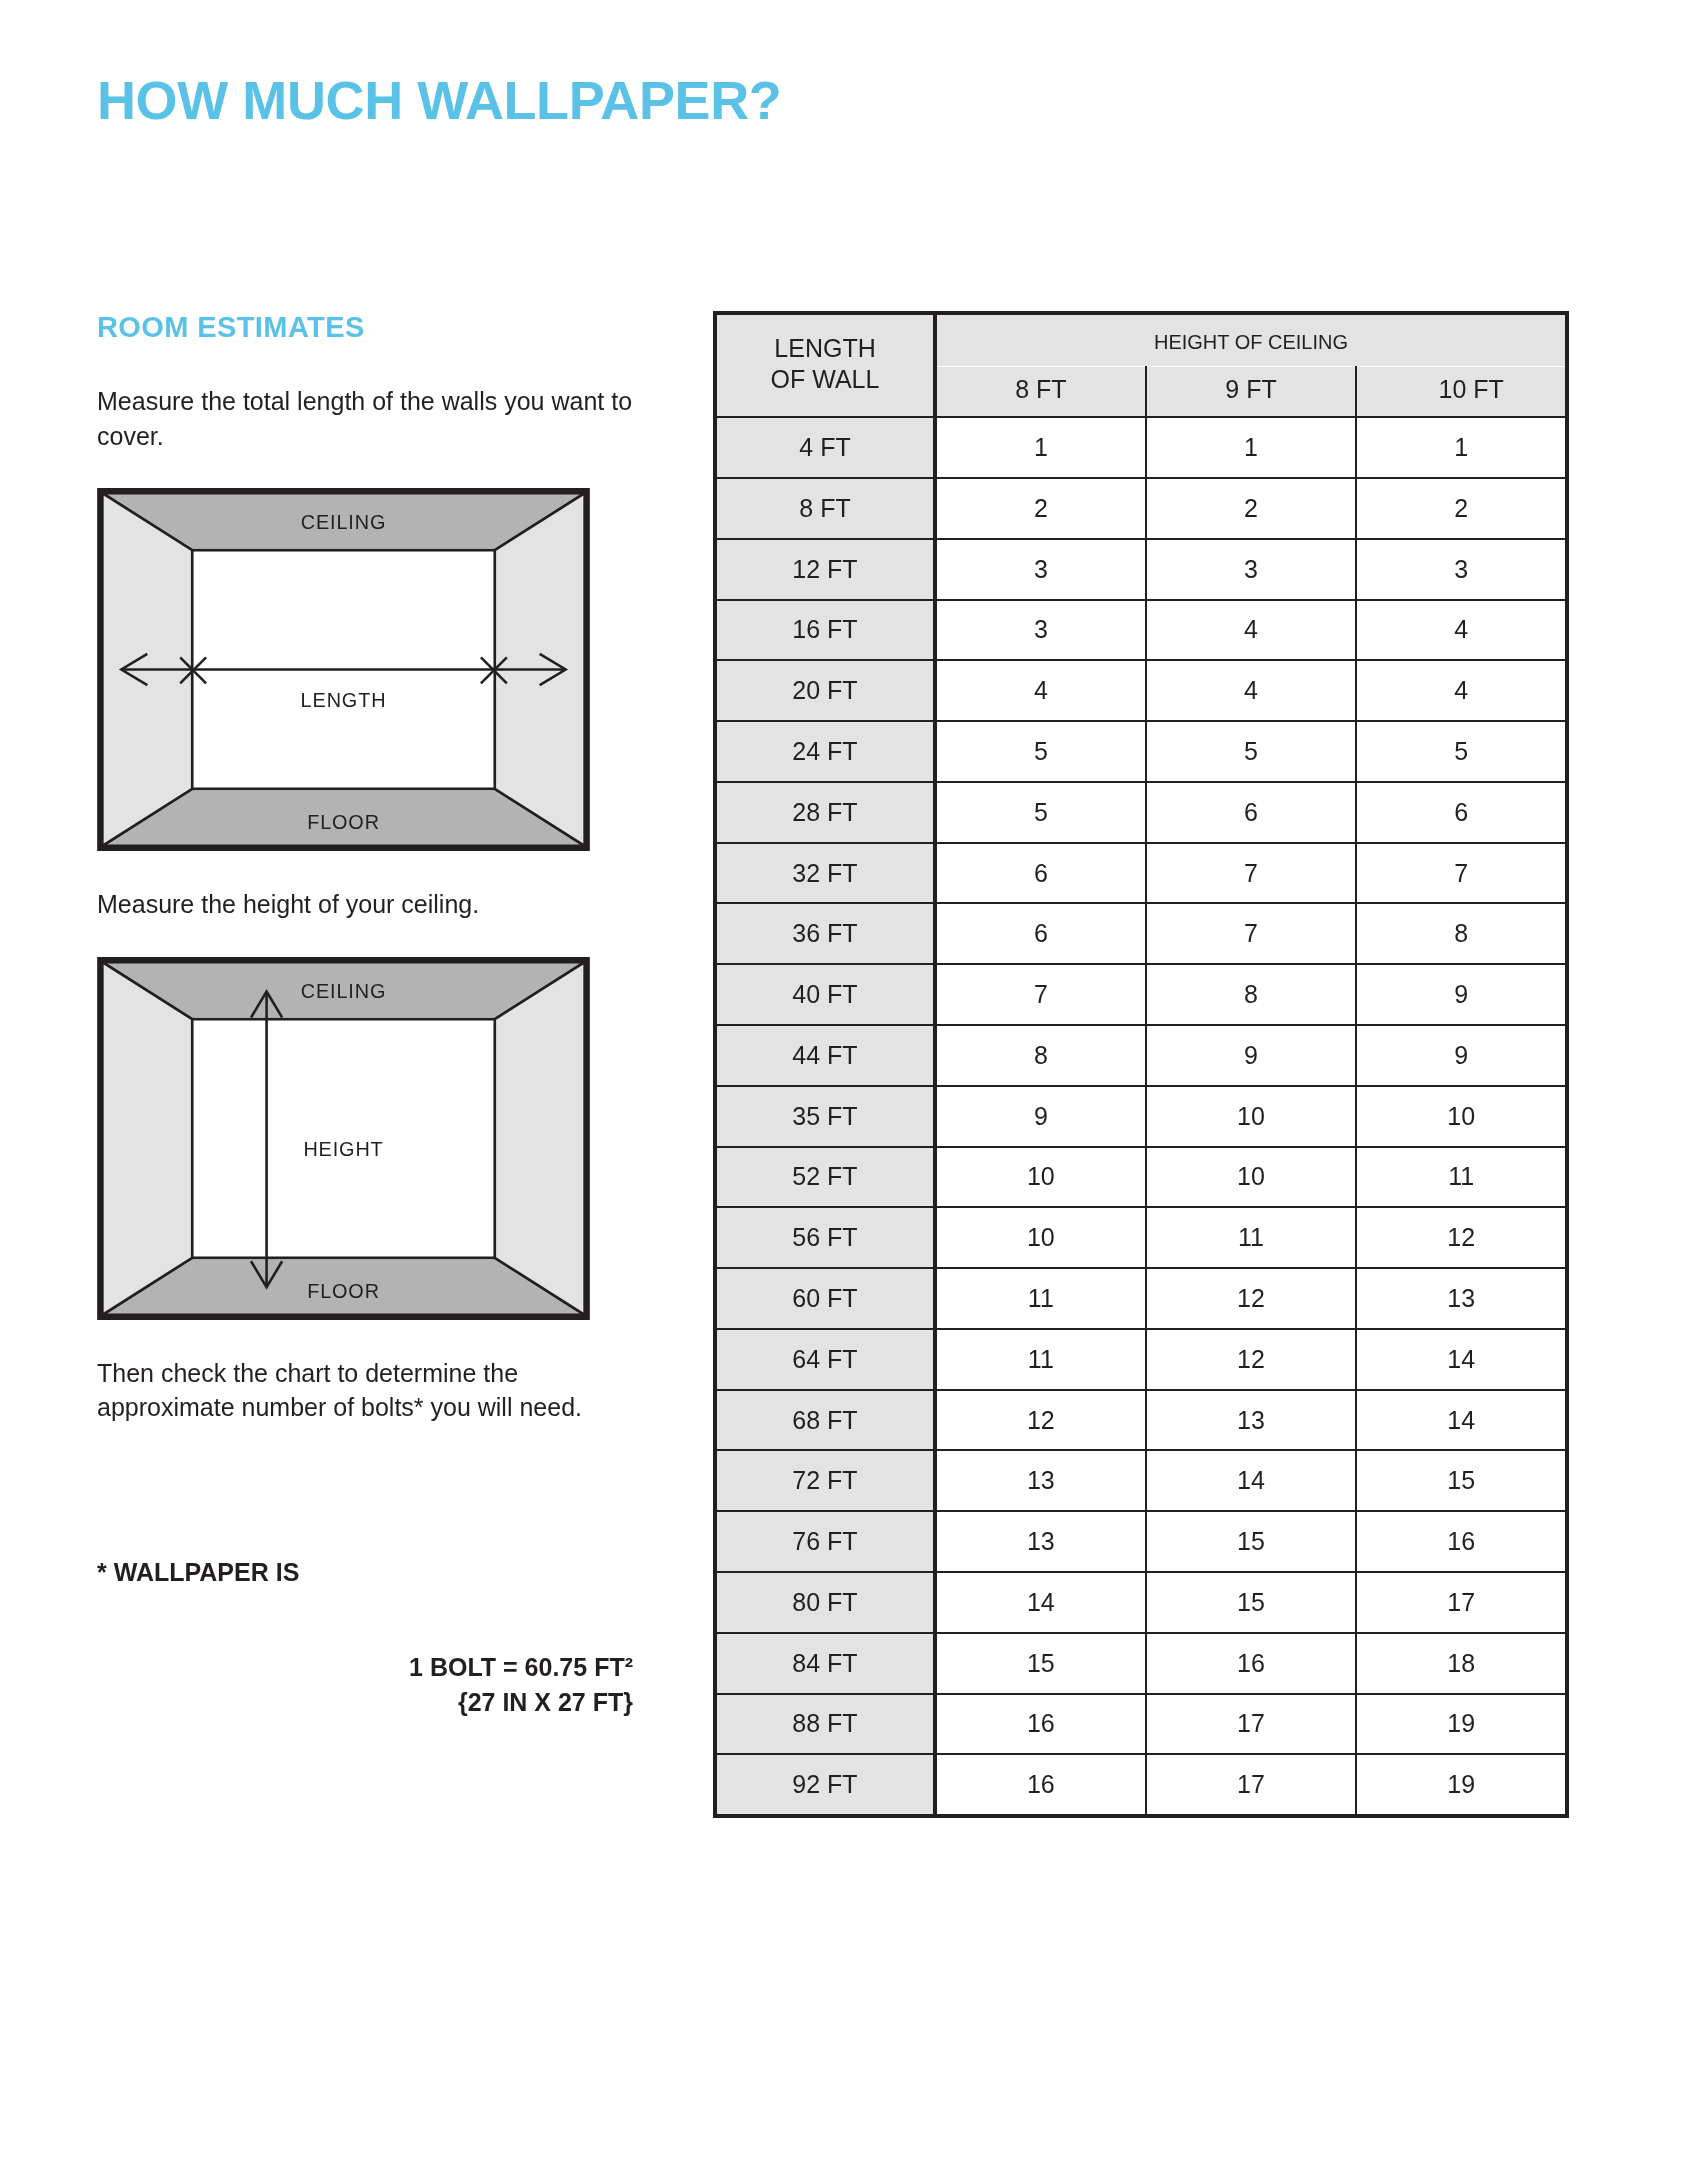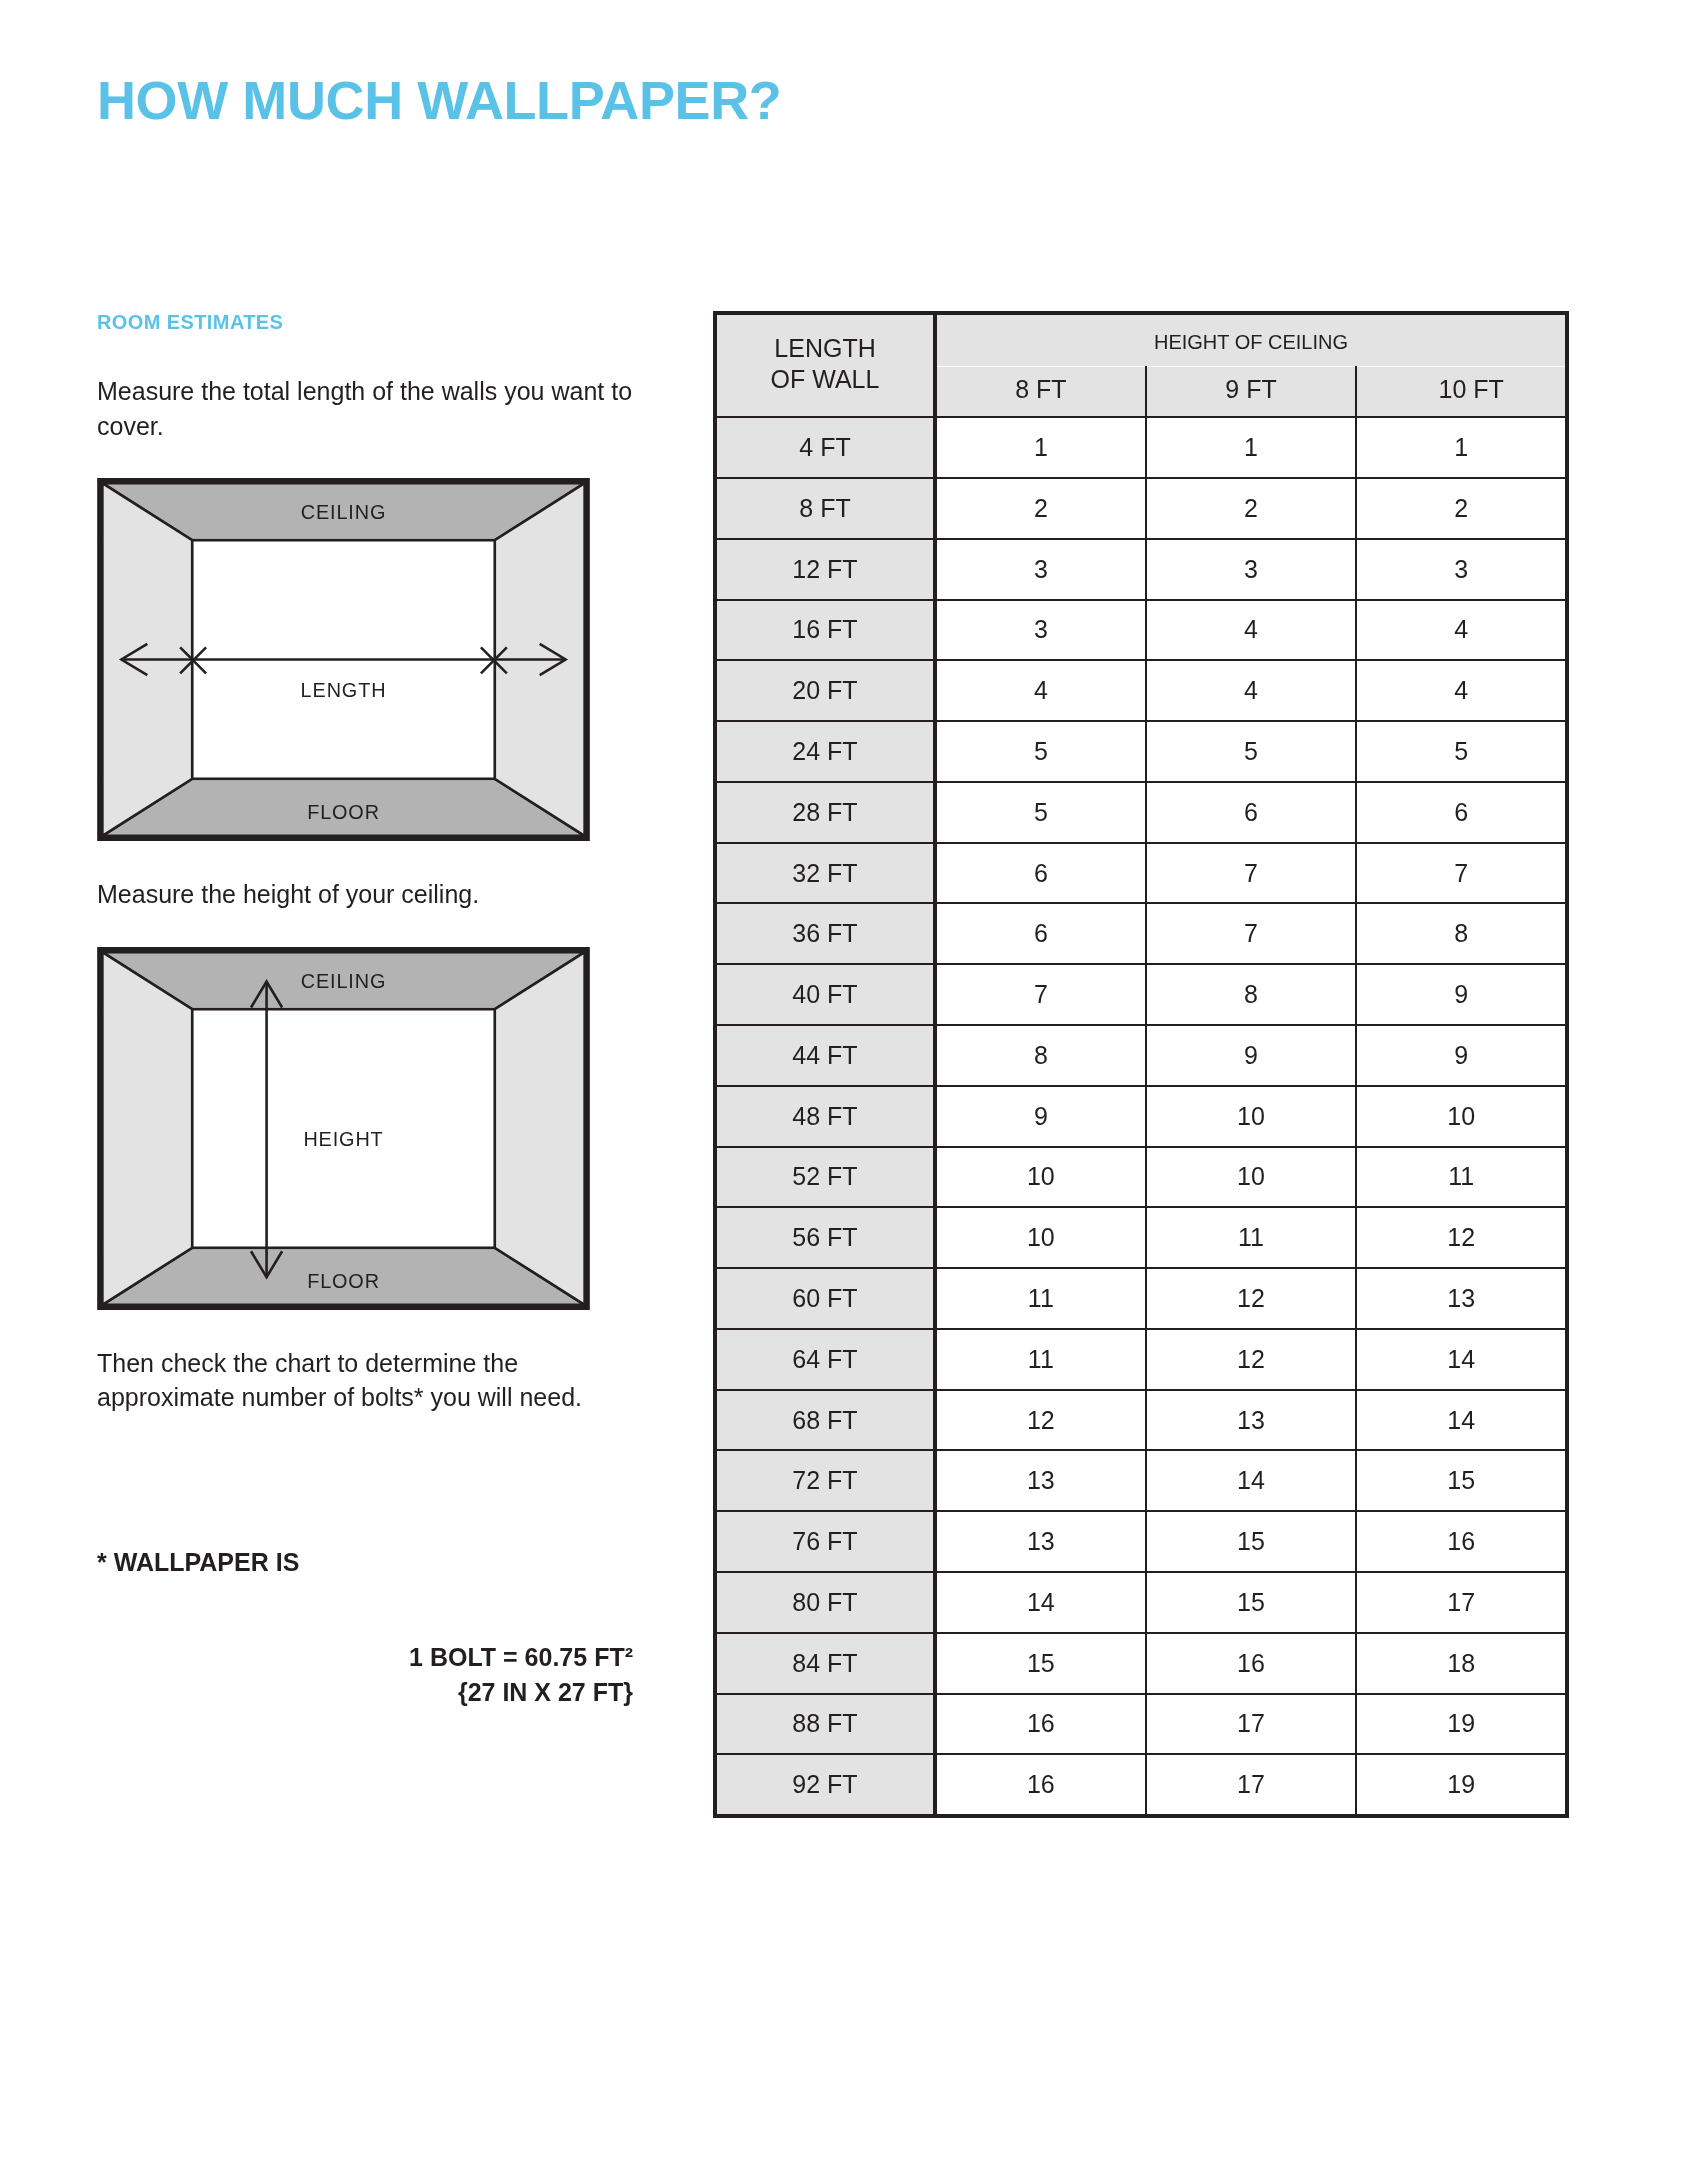--- a/index.html
+++ b/index.html
@@ -43,7 +43,7 @@
     width: 536px;
   }
   .section-head {
-    font-size: 20px;
+    font-size: 29px;
     font-weight: bold;
     color: #5bc2e7;
     letter-spacing: 0.4px;

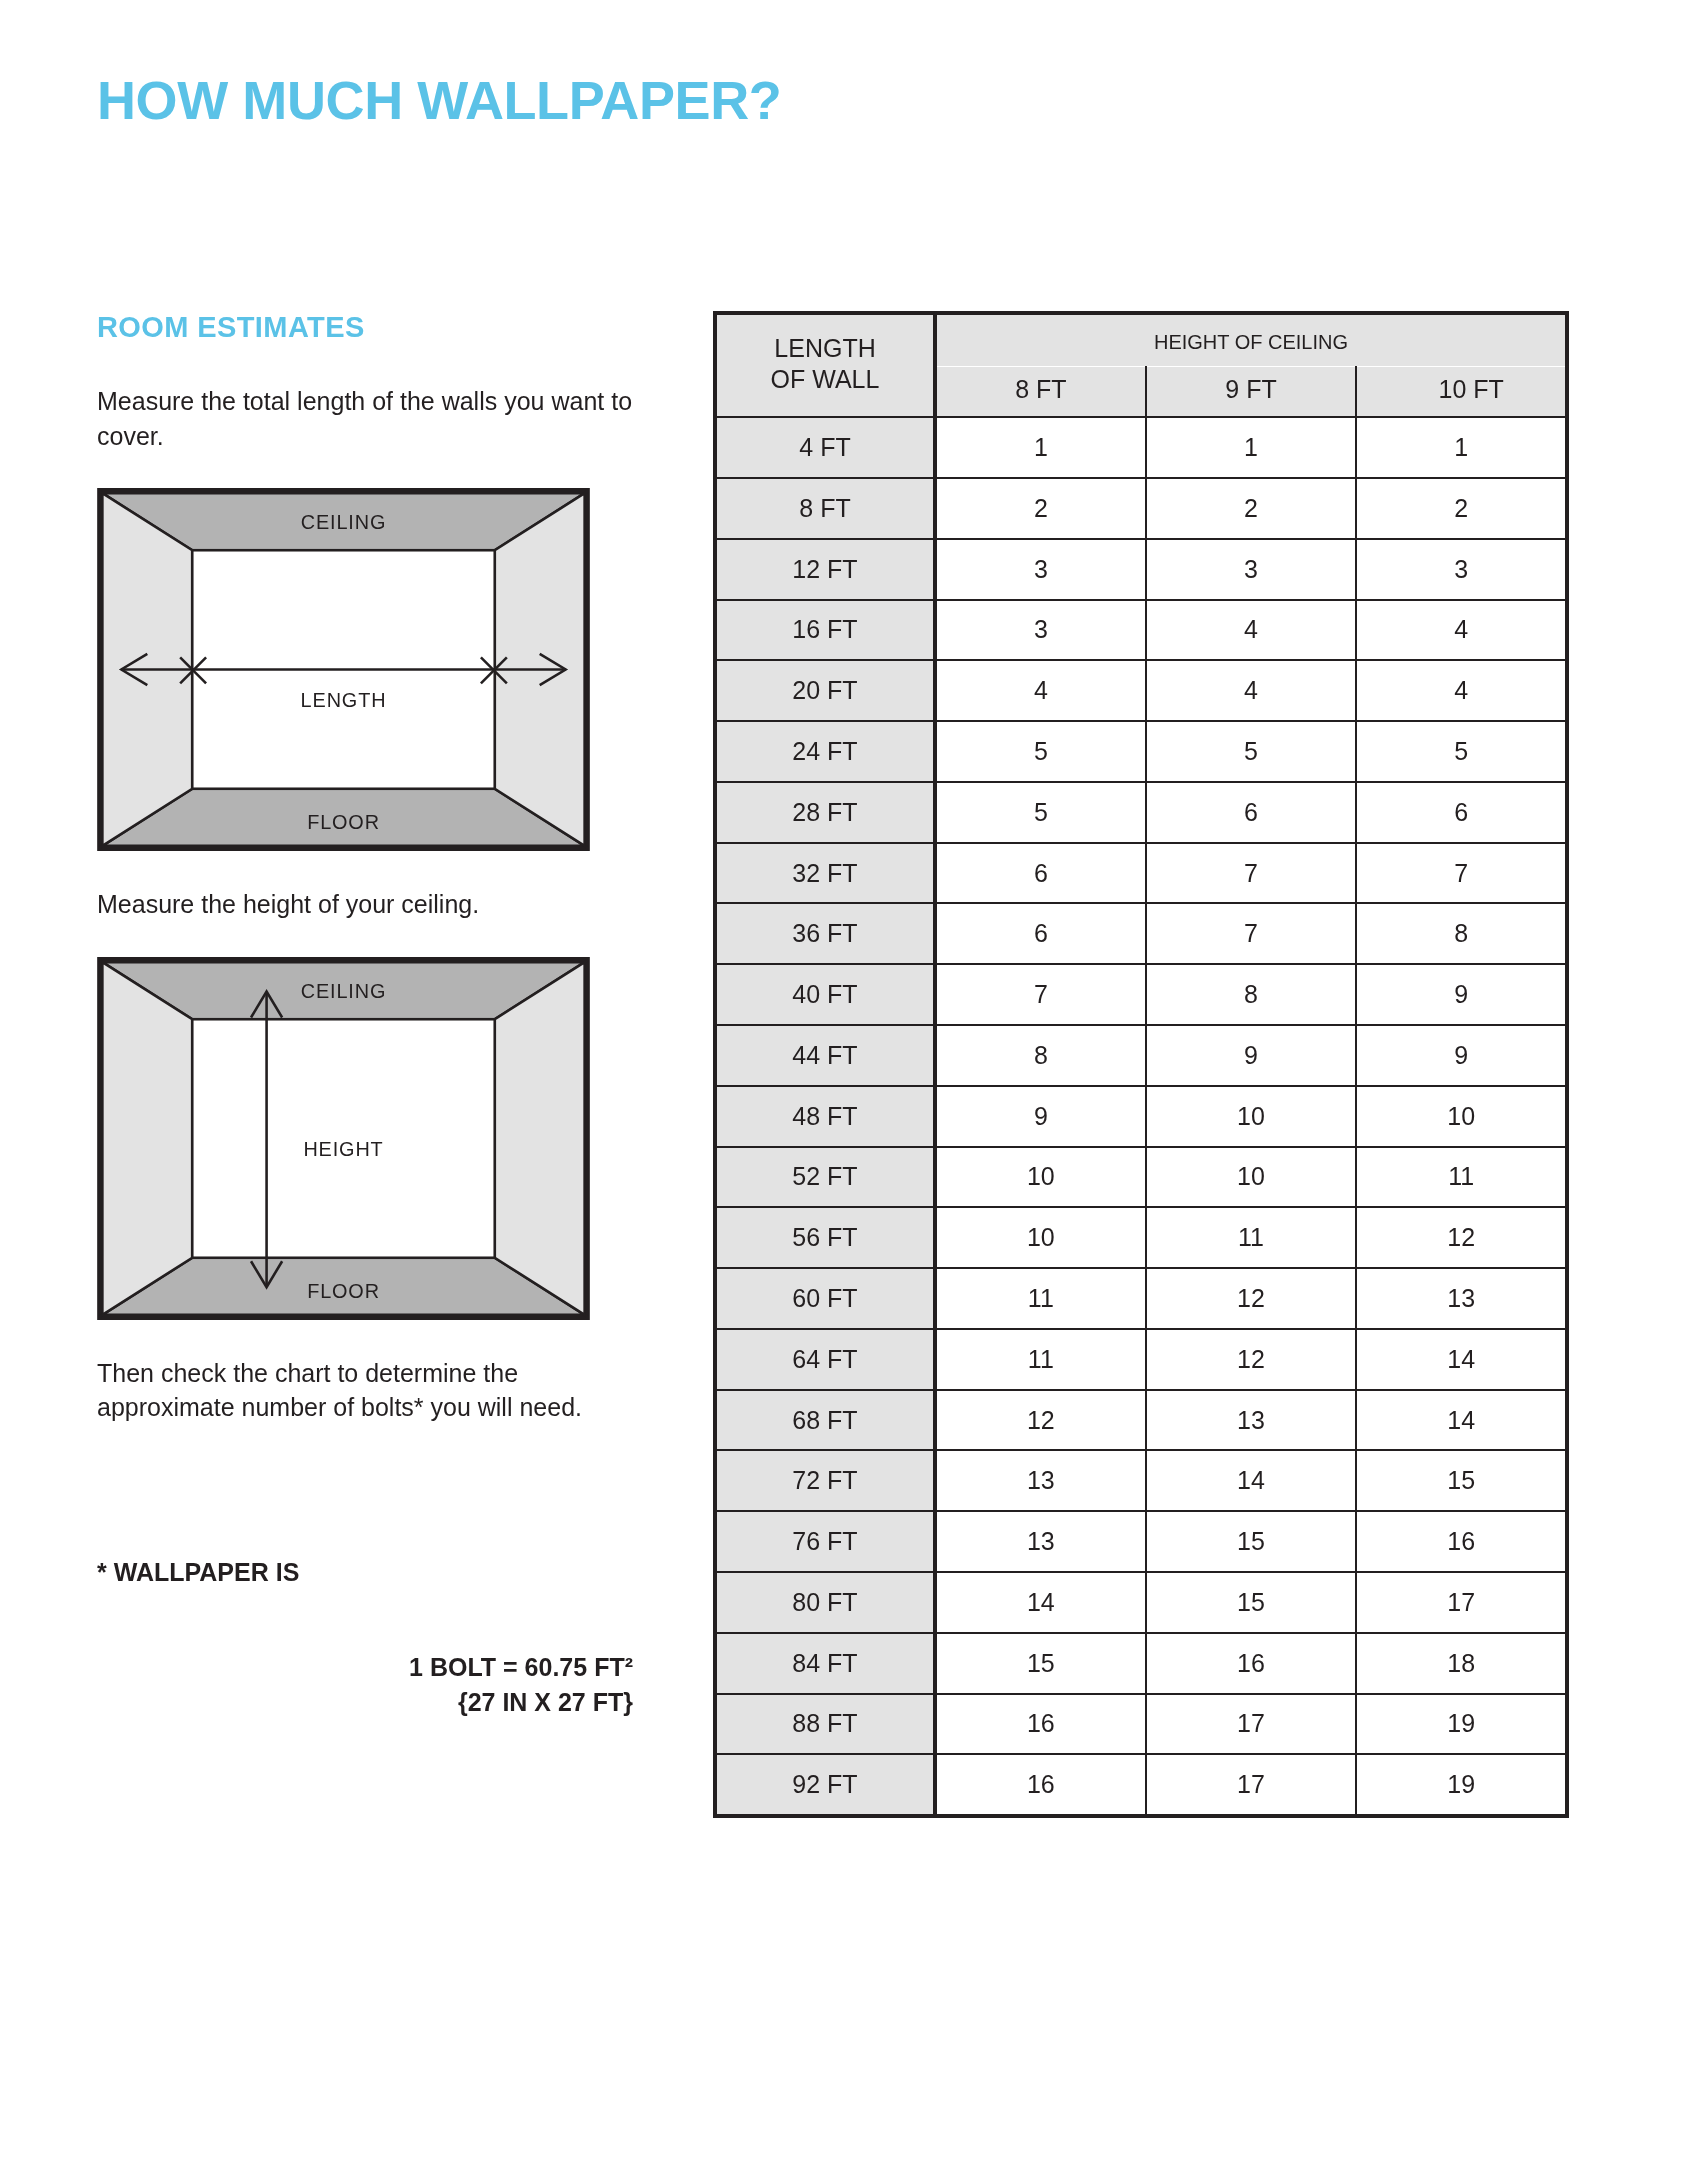--- a/index.html
+++ b/index.html
@@ -329,7 +329,7 @@
             <td class="val last">9</td>
           </tr>
         <tr>
-            <td class="len">48 FT</td>
+            <td class="len">35 FT</td>
             <td class="val">9</td>
             <td class="val mid">10</td>
             <td class="val last">10</td>

